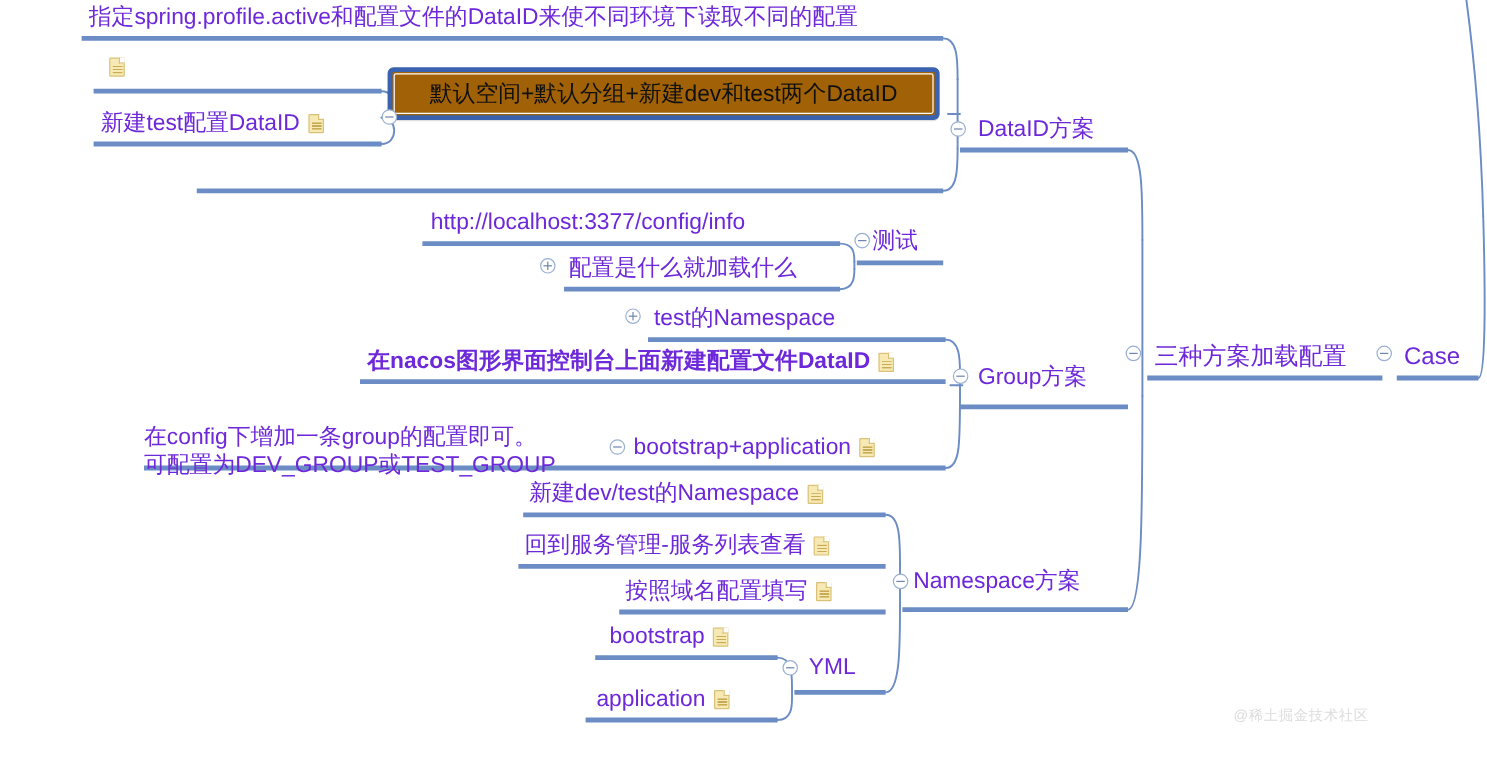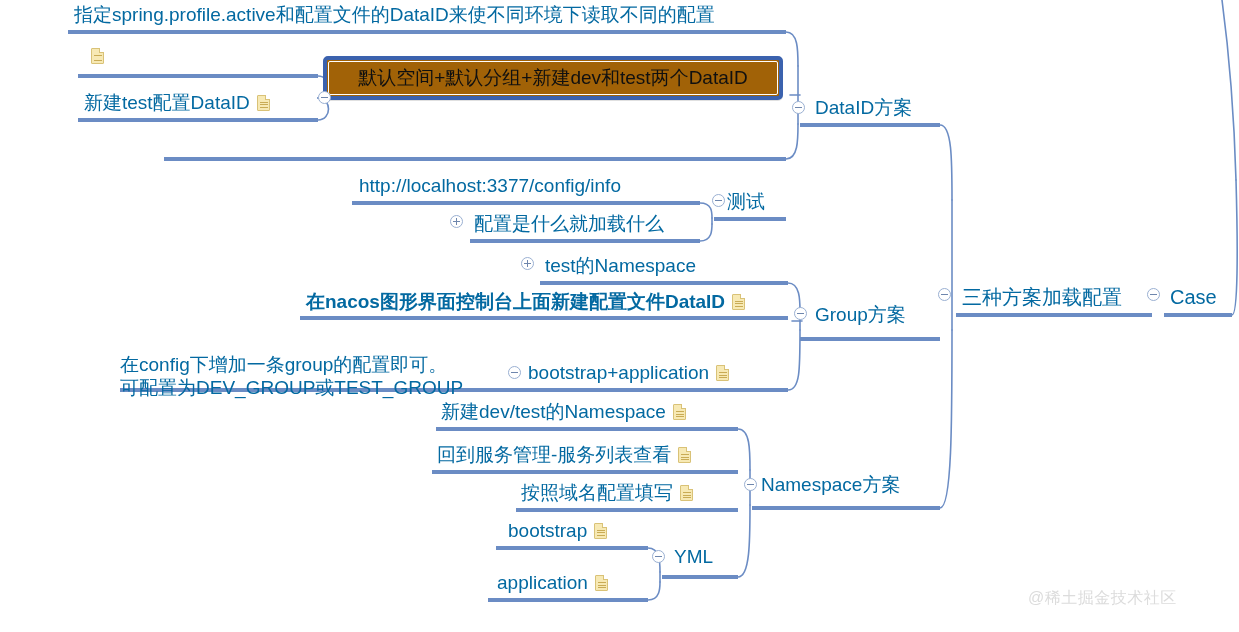--- a/index.html
+++ b/index.html
@@ -31,7 +31,7 @@
     display: flex;
     align-items: center;
     white-space: nowrap;
-    color: #0369a1;
+    color: #6d28d9;
     line-height: 1.12;
   }
   .node .label {

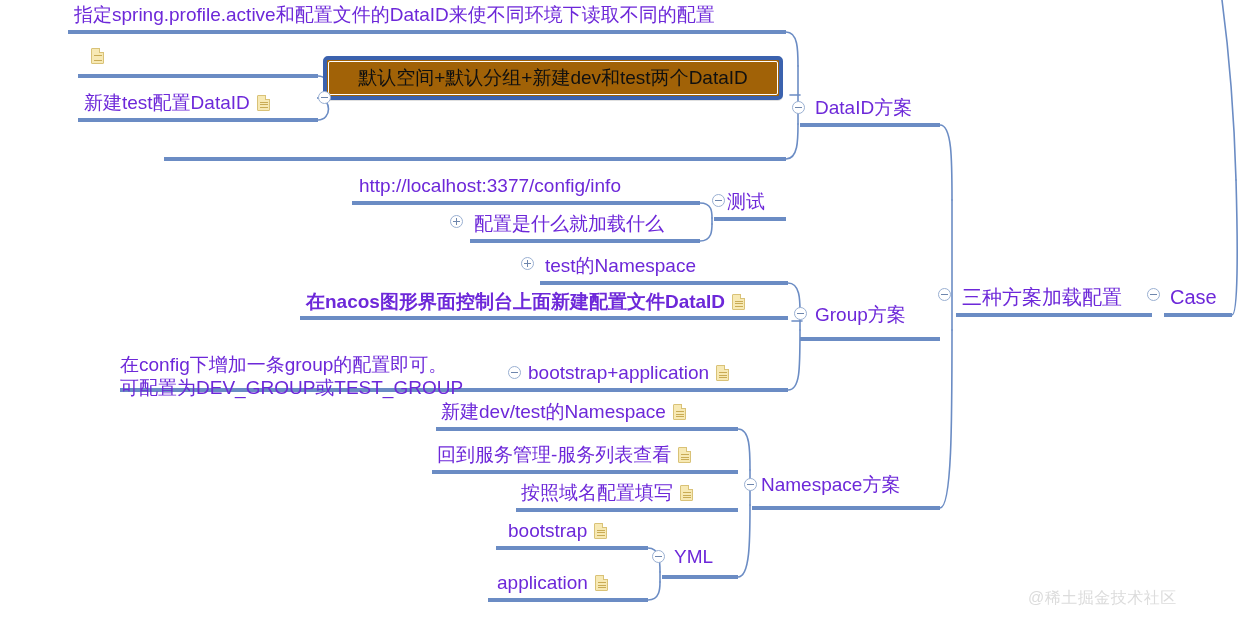--- a/index.html
+++ b/index.html
@@ -139,7 +139,7 @@
 
   .watermark {
     position: absolute;
-    font-size: 16px;
+    font-size: 12px;
     color: #dcdcdc;
     white-space: nowrap;
     letter-spacing: 0.5px;

